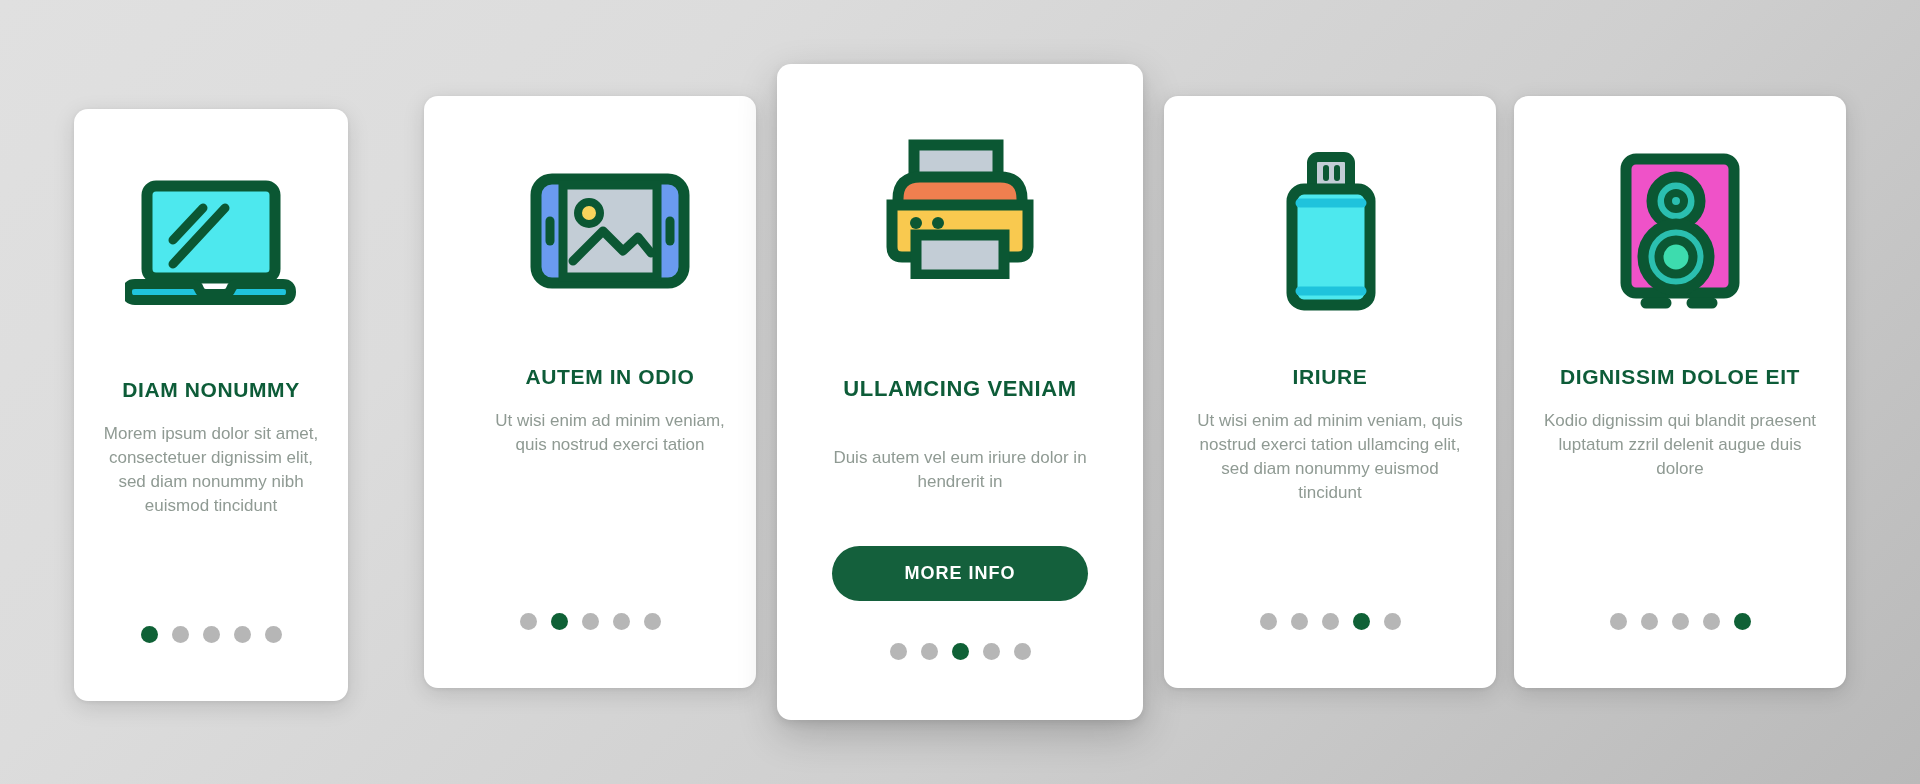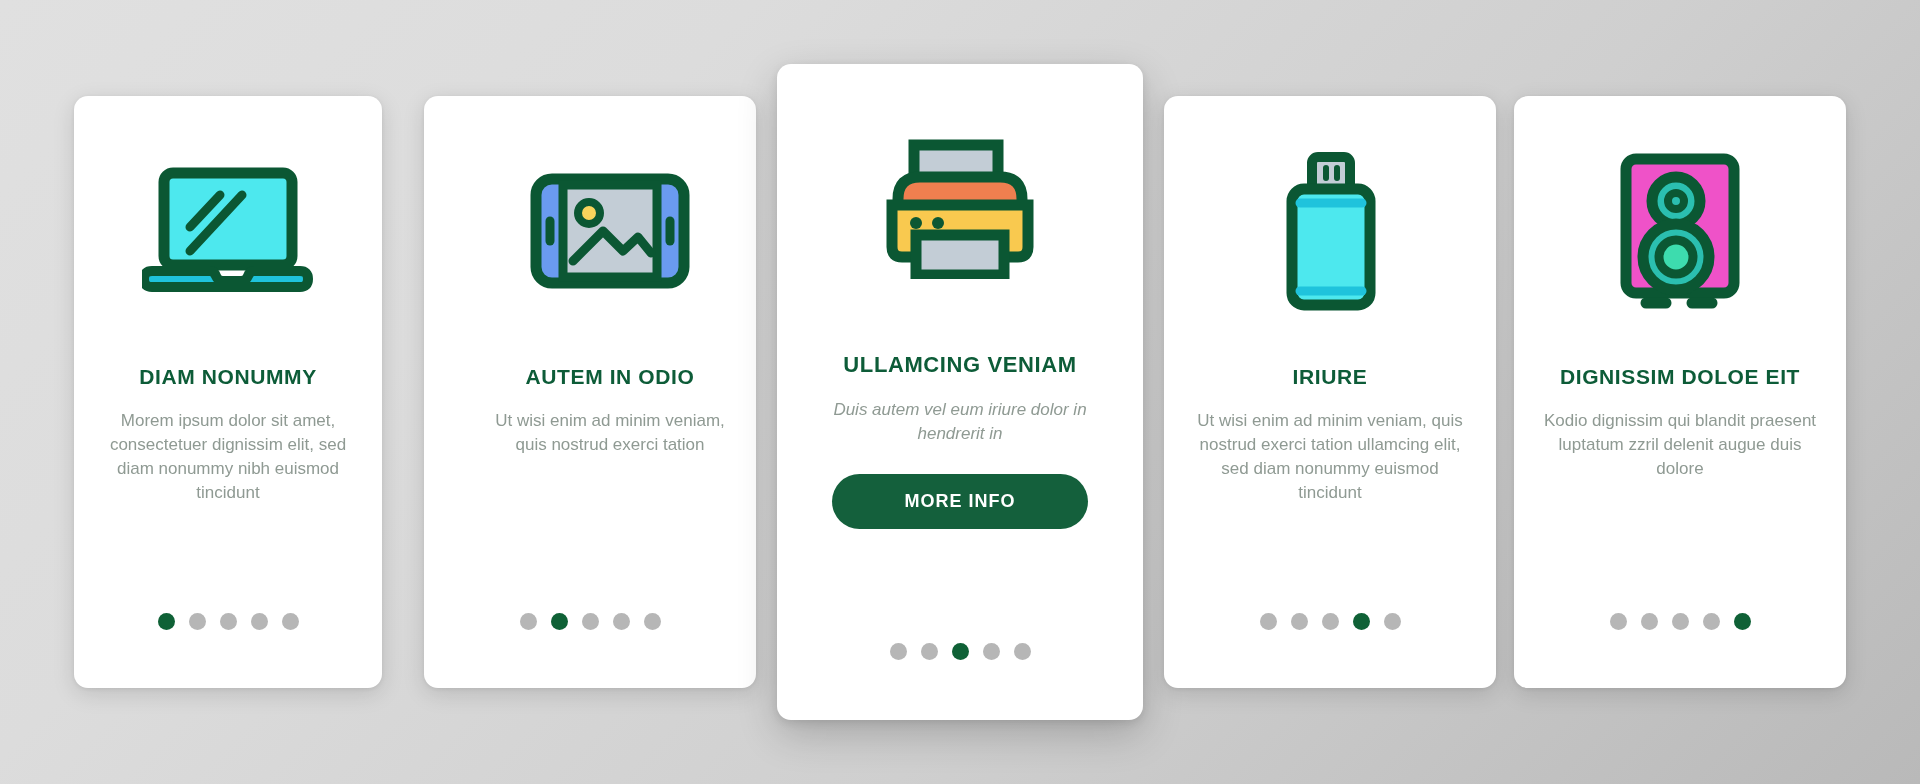--- a/index.html
+++ b/index.html
@@ -43,7 +43,7 @@
   }
 
   
-  .card.c0 { left: 74px;   top: 96px;  width: 308px; height: 592px; align-items: center; }
+  .card.c0 { left: 74px;   top: 109px;  width: 274px; height: 592px; align-items: center; }
   .card.c1 { left: 424px;  top: 96px;  width: 332px; height: 592px; padding-left: 40px; }
   .card.c2 { left: 777px;  top: 64px;  width: 366px; height: 656px;
              box-shadow: 0 14px 40px rgba(0,0,0,0.20), 0 3px 10px rgba(0,0,0,0.10); }

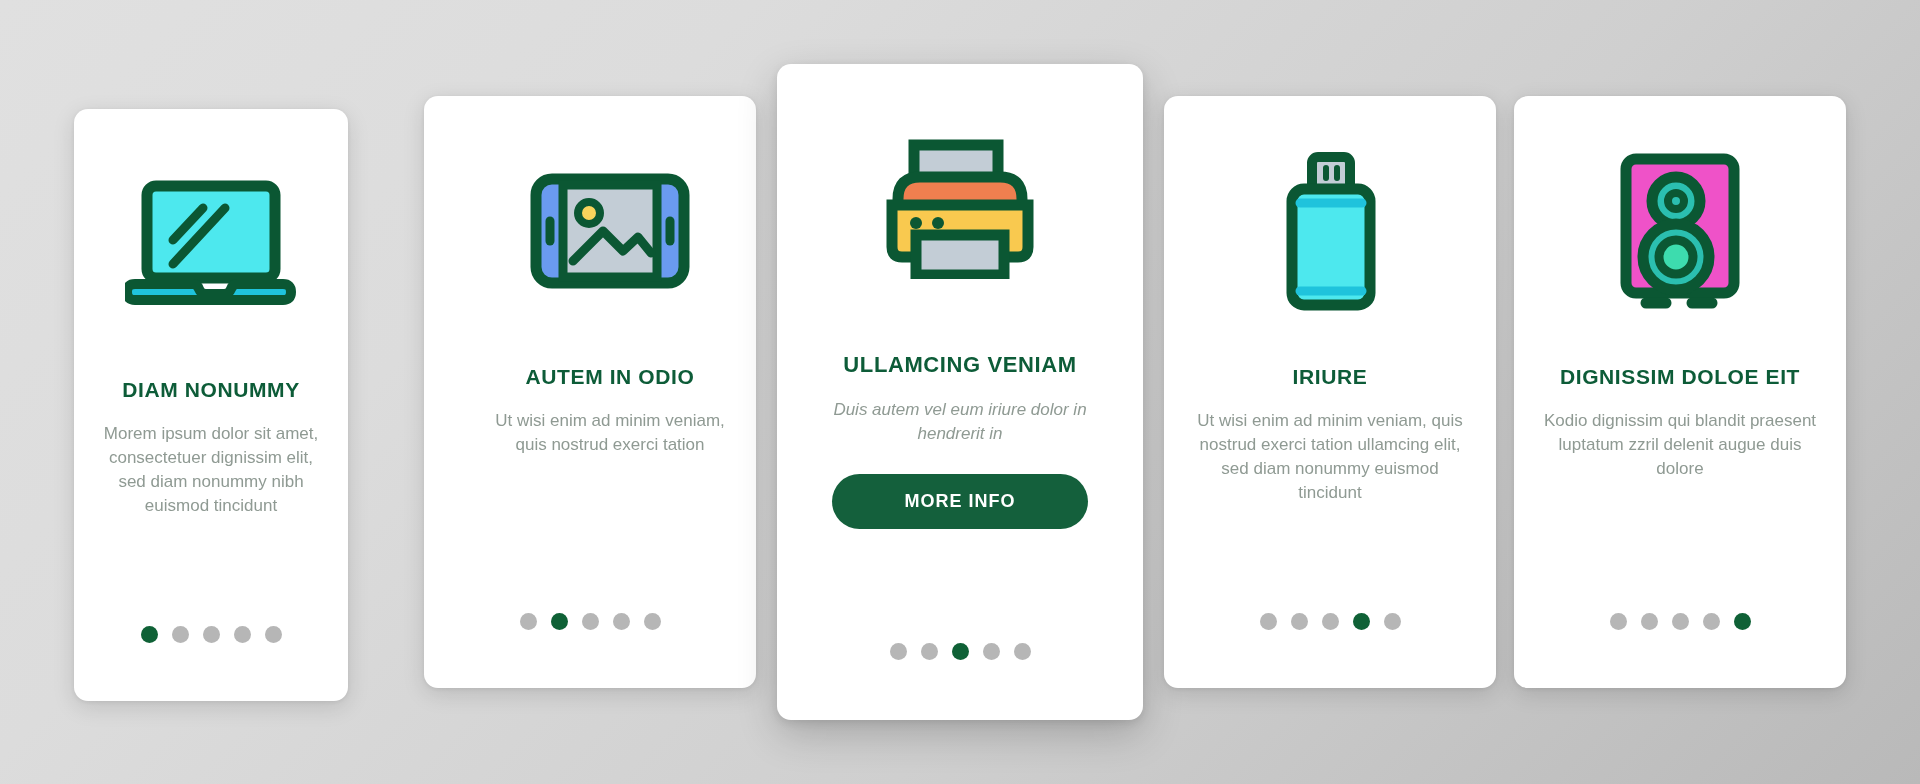--- a/index.html
+++ b/index.html
@@ -46,7 +46,7 @@
   .card.c0 { left: 74px;   top: 109px;  width: 274px; height: 592px; align-items: center; }
   .card.c1 { left: 424px;  top: 96px;  width: 332px; height: 592px; padding-left: 40px; }
   .card.c2 { left: 777px;  top: 64px;  width: 366px; height: 656px;
-             box-shadow: 0 14px 40px rgba(0,0,0,0.20), 0 3px 10px rgba(0,0,0,0.10); }
+             box-shadow: 0 14px 40px rgba(0,0,0,0.20), 0 3px 10px rgba(0,0,0,0.10); gap: 24px; }
   .card.c3 { left: 1164px; top: 96px;  width: 332px; height: 592px; }
   .card.c4 { left: 1514px; top: 96px;  width: 332px; height: 592px; }
 

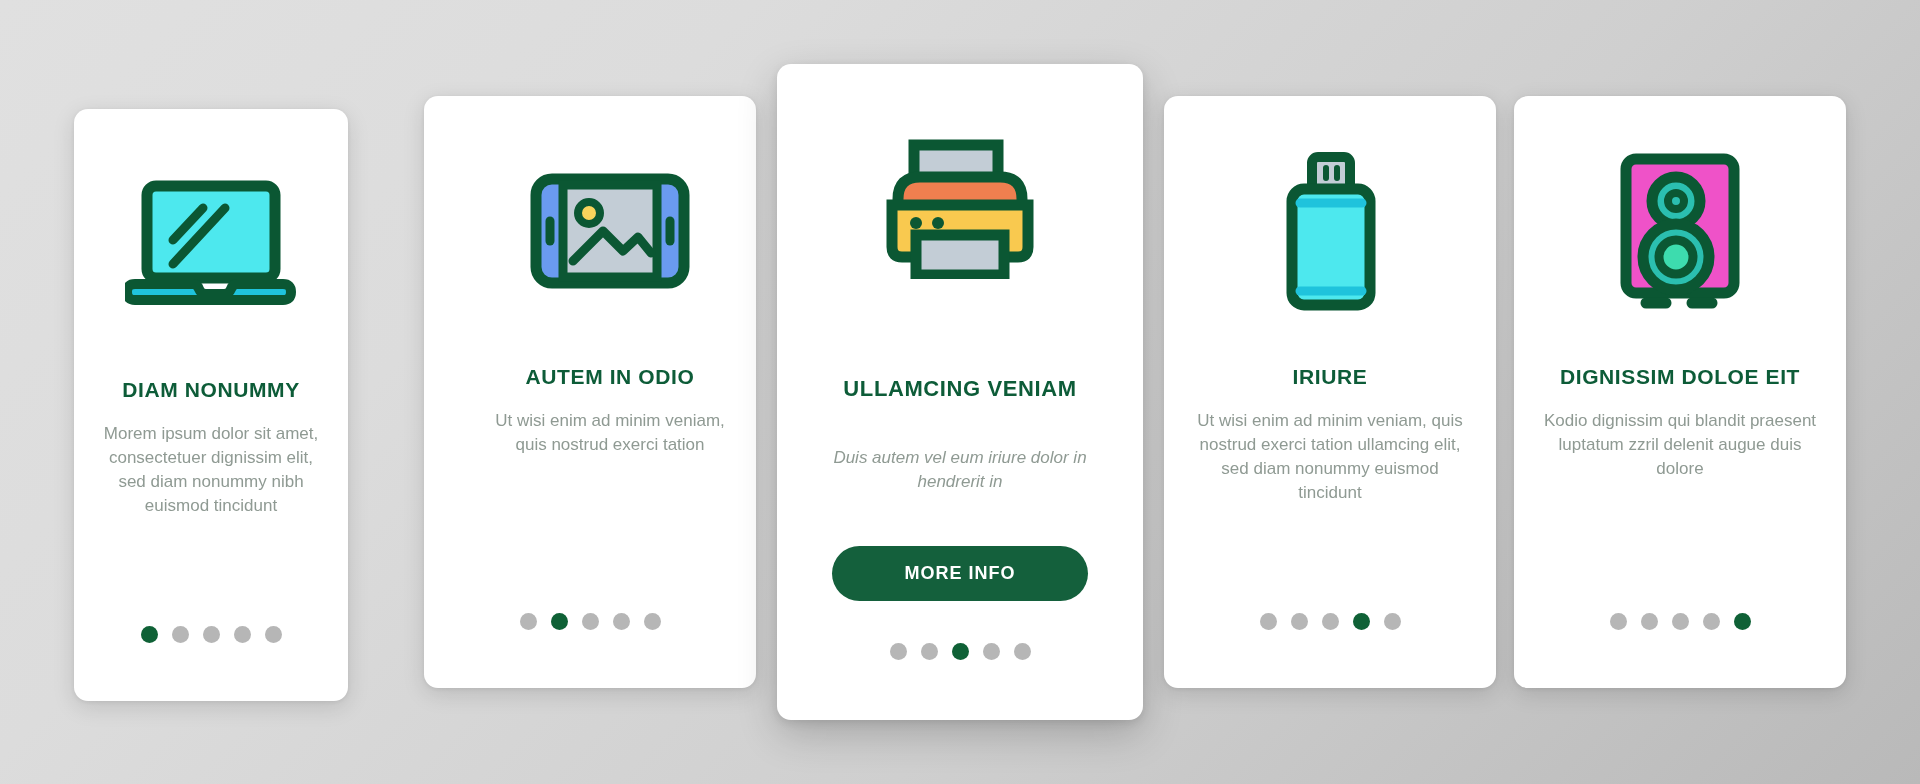--- a/index.html
+++ b/index.html
@@ -84,7 +84,7 @@
     padding: 0 28px;
     box-sizing: border-box;
   }
-  .card.c2 .card-body { padding: 0 44px; font-style: italic; }
+  .card.c2 .card-body { padding: 0 44px; }
 
   .cta {
     margin-top: 28px;

